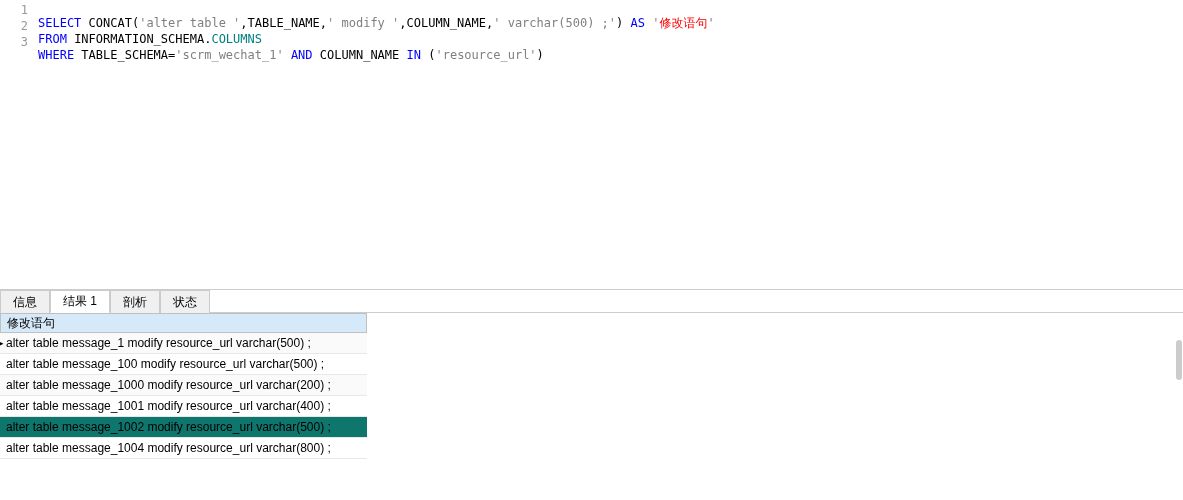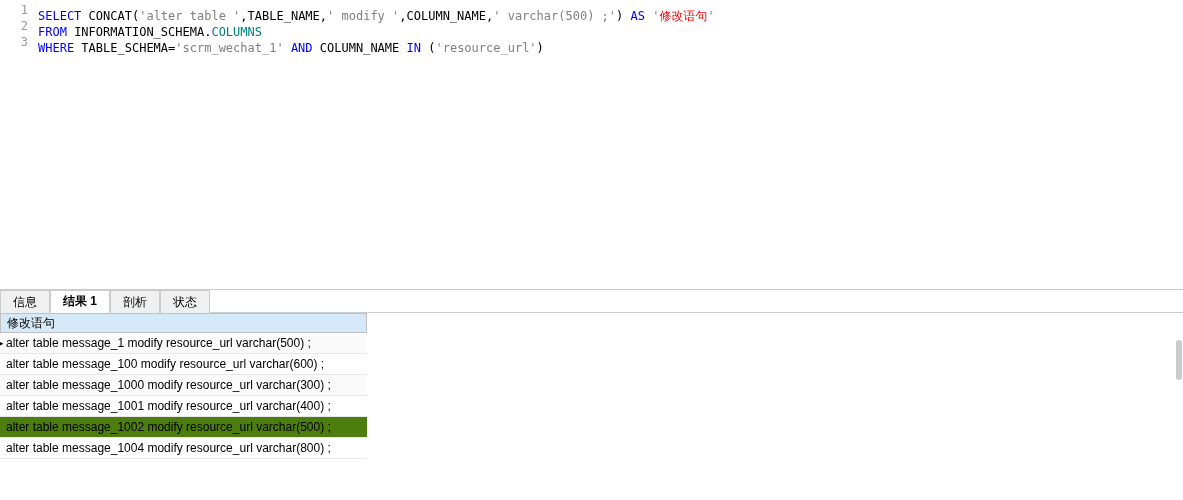--- a/index.html
+++ b/index.html
@@ -7,7 +7,7 @@
 .editor { display: flex; height: 290px; background: #fff; border-bottom: 1px solid #ccc; }
 .gutter { width: 38px; background: #fff; padding-top: 2px; }
 .gutter div { text-align: right; padding-right: 10px; color: #999; font-family: Consolas, monospace; font-size: 12px; line-height: 16px; }
-.code { flex: 1; font-family: Consolas, monospace; font-size: 12px; padding-top: 8px; line-height: 16px; white-space: pre; position: relative; }
+.code { flex: 1; font-family: Consolas, monospace; font-size: 12px; padding-top: 15px; line-height: 16px; white-space: pre; position: relative; }
 .kw { color: #0000ff; }
 .str { color: #808080; }
 .strred { color: #ff0000; }

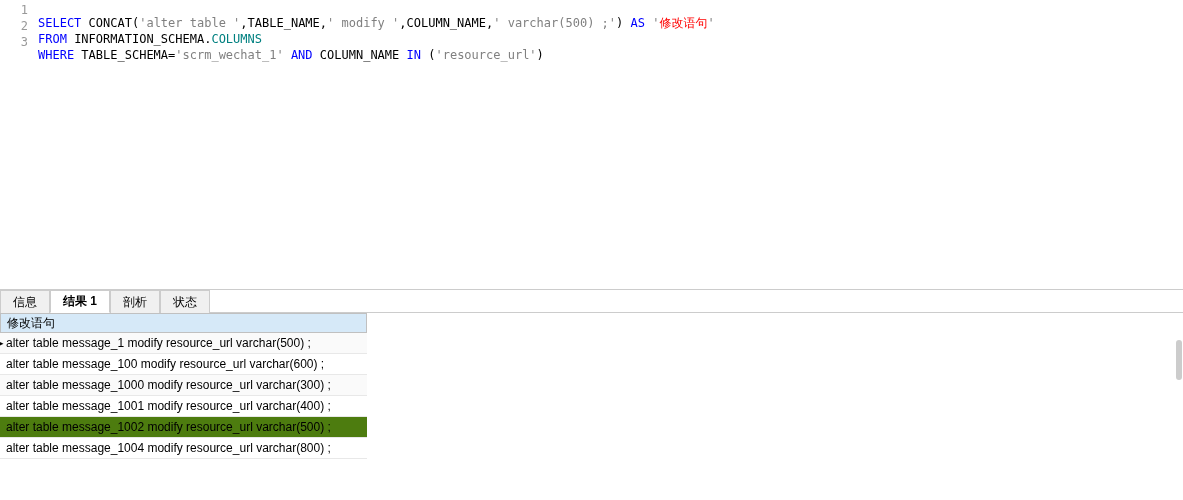--- a/index.html
+++ b/index.html
@@ -14,7 +14,7 @@
 .id { color: #008080; margin-top: 12px; }
 .tabs { display: flex; background: #fff; border-bottom: 1px solid #ccc; height: 23px; }
 .tab { padding: 8px 12px; border: 1px solid #ccc; border-bottom: none; margin-right: 0; font-size: 12px; cursor: pointer; background: #f0f0f0; height: 23px; display: flex; align-items: center; }
-.tab.active { background: #fff; border-bottom: 1px solid #fff; position: relative; z-index: 1; margin-bottom: -1px; font-weight: bold; }
+.tab.active { background: #fff; border-bottom: 1px solid #fff; position: relative; z-index: 1; margin-bottom: -1px; }
 .results { width: 367px; }
 .header-row { background: #d6e9f8; border: 1px solid #c0c0c0; padding: 2px 6px; font-size: 12px; height: 20px; display: flex; align-items: center; }
 .data-row { border-bottom: 1px solid #e8e8e8; padding: 10px 6px; font-size: 12px; height: 19px; display: flex; align-items: center; position: relative; }

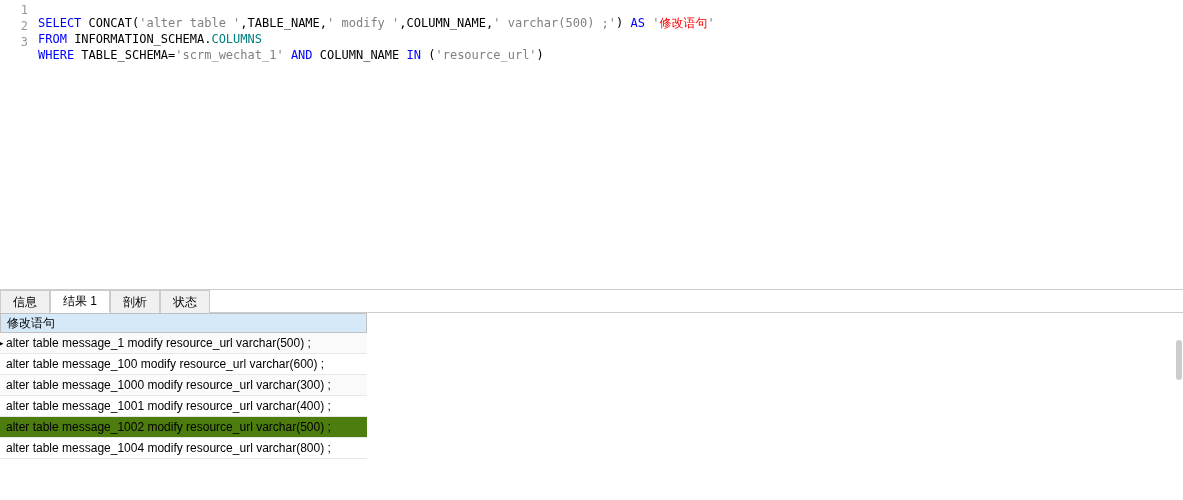--- a/index.html
+++ b/index.html
@@ -46,7 +46,7 @@
 <div class="results">
   <div class="header-row">修改语句</div>
   <div class="data-row current">alter table message_1 modify resource_url varchar(500) ;</div>
-  <div class="data-row">alter table message_100 modify resource_url varchar(600) ;</div>
+  <div class="data-row">alter table message_100 modify resource_url varchar(500) ;</div>
   <div class="data-row">alter table message_1000 modify resource_url varchar(300) ;</div>
   <div class="data-row">alter table message_1001 modify resource_url varchar(400) ;</div>
   <div class="data-row selected">alter table message_1002 modify resource_url varchar(500) ;</div>

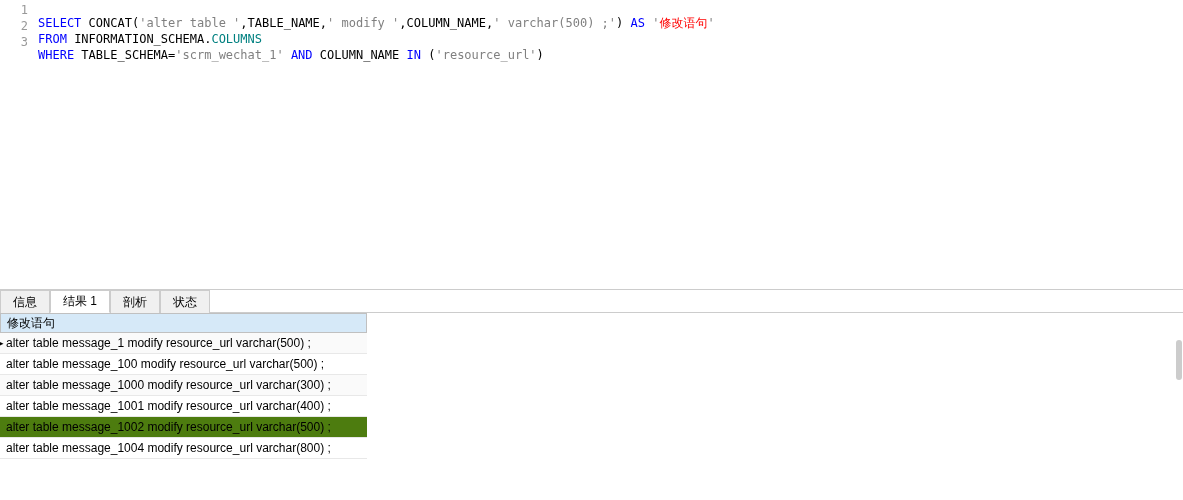--- a/index.html
+++ b/index.html
@@ -47,7 +47,7 @@
   <div class="header-row">修改语句</div>
   <div class="data-row current">alter table message_1 modify resource_url varchar(500) ;</div>
   <div class="data-row">alter table message_100 modify resource_url varchar(500) ;</div>
-  <div class="data-row">alter table message_1000 modify resource_url varchar(300) ;</div>
+  <div class="data-row">alter table message_1000 modify resource_url varchar(200) ;</div>
   <div class="data-row">alter table message_1001 modify resource_url varchar(400) ;</div>
   <div class="data-row selected">alter table message_1002 modify resource_url varchar(500) ;</div>
   <div class="data-row">alter table message_1004 modify resource_url varchar(800) ;</div>

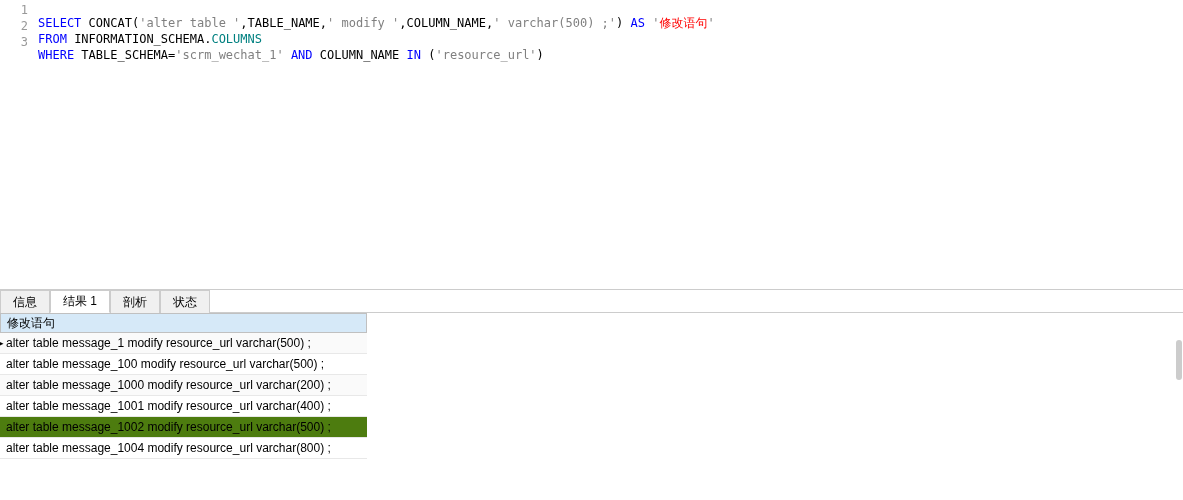--- a/index.html
+++ b/index.html
@@ -19,7 +19,7 @@
 .header-row { background: #d6e9f8; border: 1px solid #c0c0c0; padding: 2px 6px; font-size: 12px; height: 20px; display: flex; align-items: center; }
 .data-row { border-bottom: 1px solid #e8e8e8; padding: 10px 6px; font-size: 12px; height: 19px; display: flex; align-items: center; position: relative; }
 .data-row:nth-child(even) { background: #fafafa; }
-.data-row.selected { background: #4d7c0f; }
+.data-row.selected { background: #0f766e; }
 .data-row.current::before { content: "▸"; position: absolute; left: -1px; font-size: 9px; color: #000; }
 .scrollbar { position: absolute; right: 0; top: 0; width: 8px; height: 100%; }
 .scrollthumb { position: absolute; right: 1px; top: 340px; width: 6px; height: 40px; background: #ccc; border-radius: 3px; }

